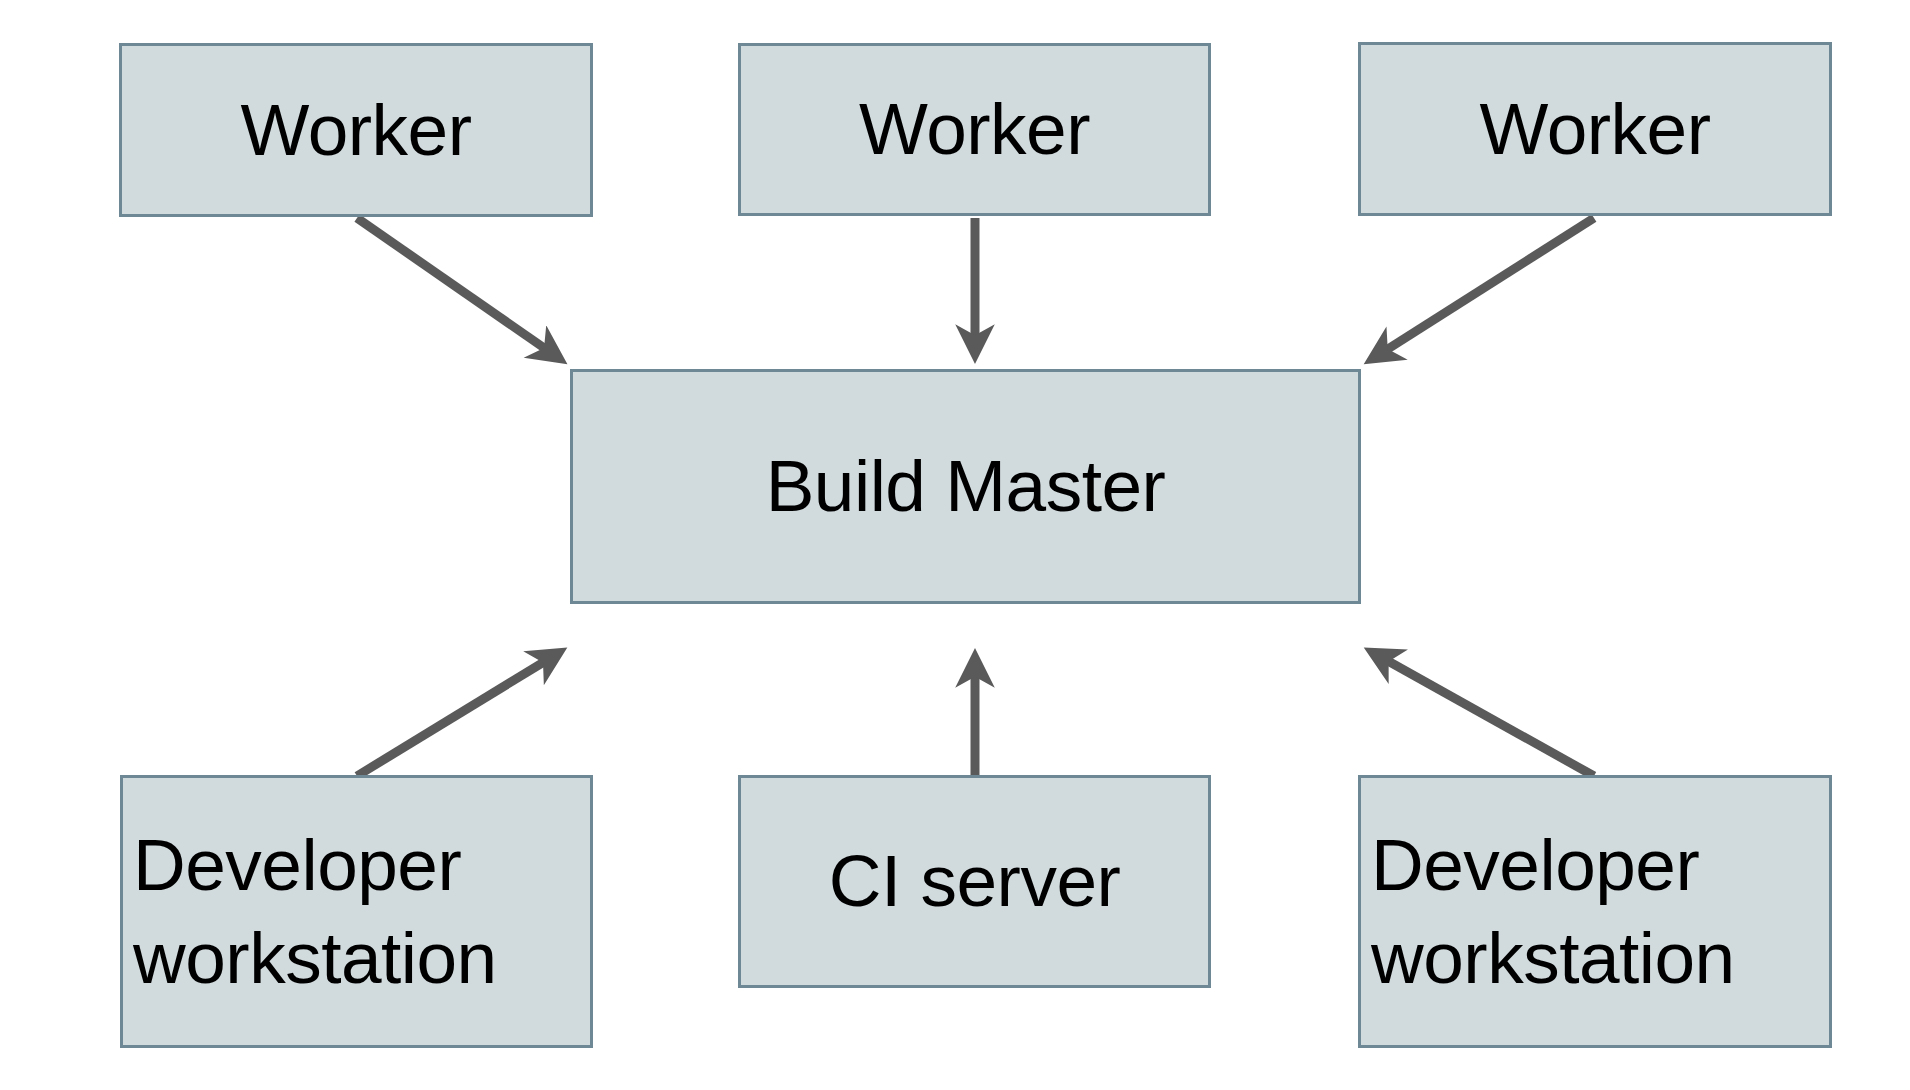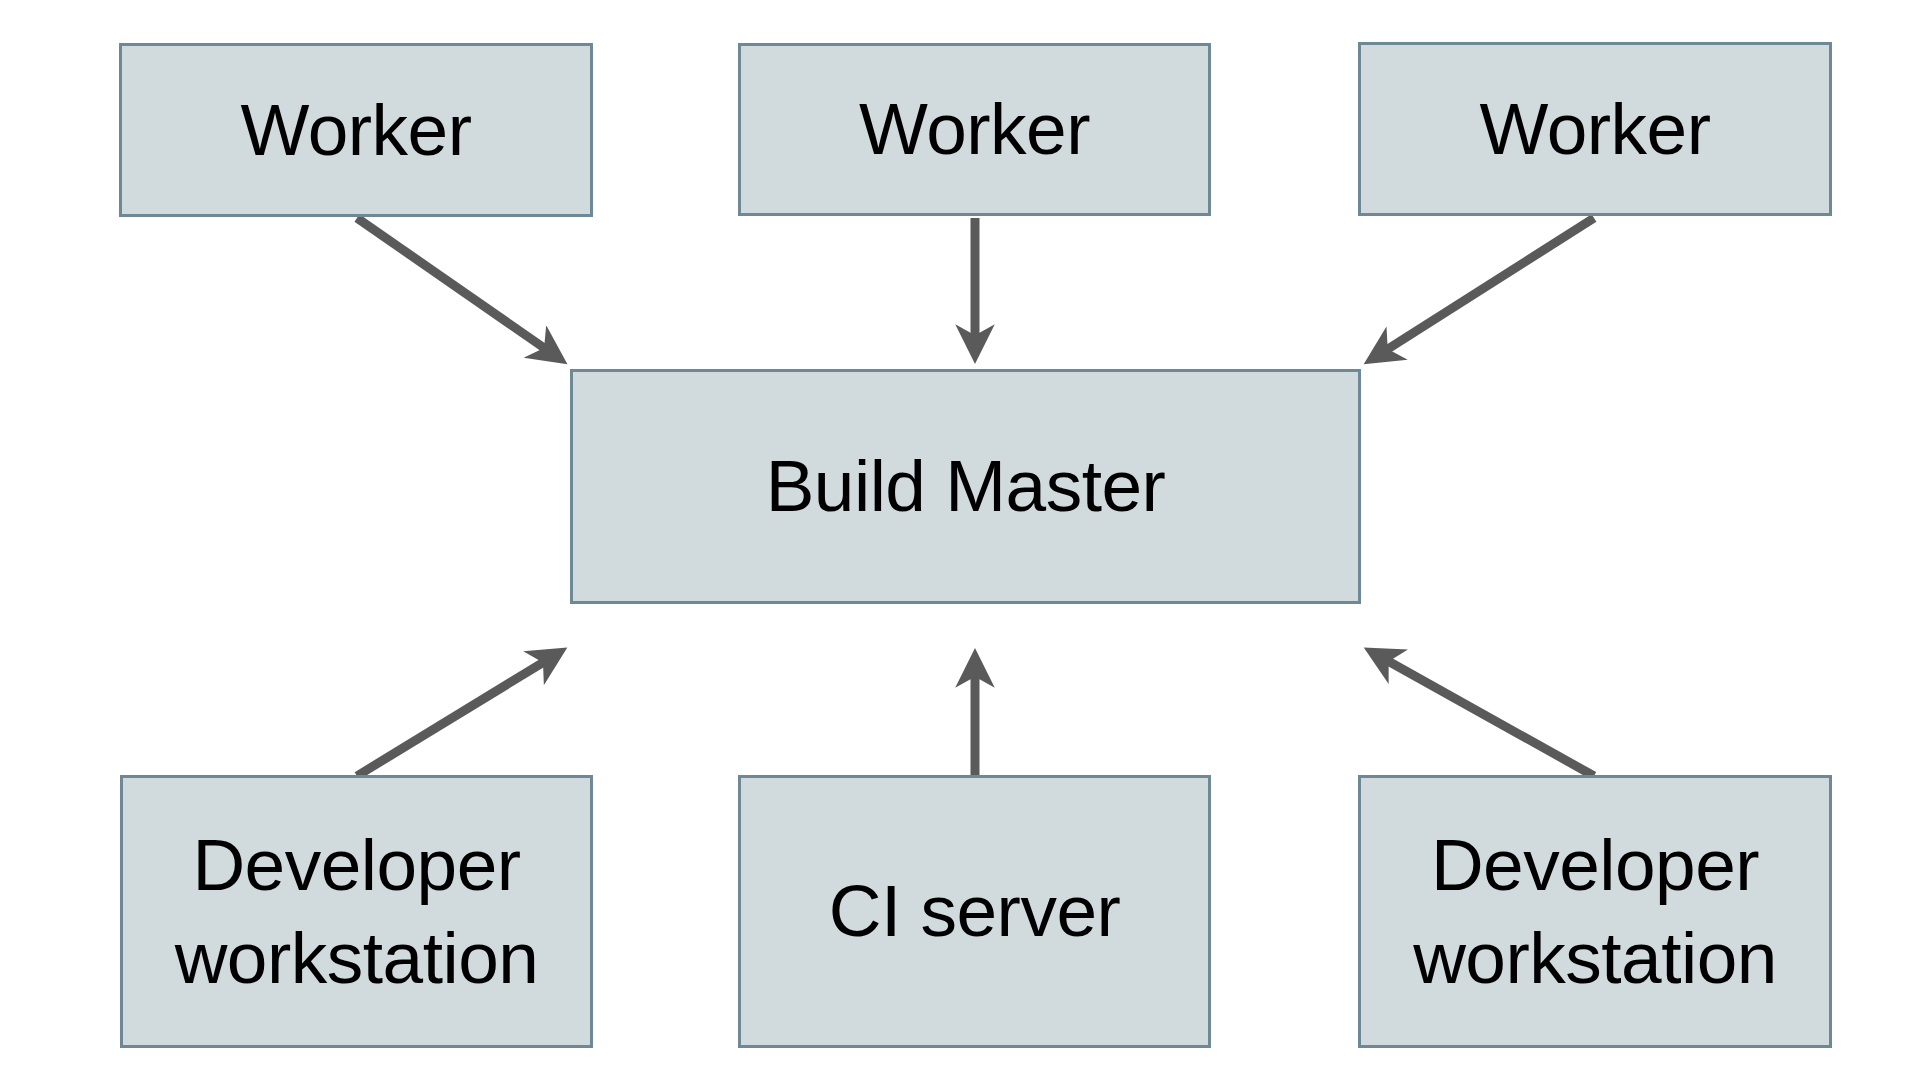--- a/index.html
+++ b/index.html
@@ -28,7 +28,6 @@
     display: flex;
     align-items: center;
     justify-content: center;
-    text-align: center;
   }
   .node-label {
     color: var(--text-color);

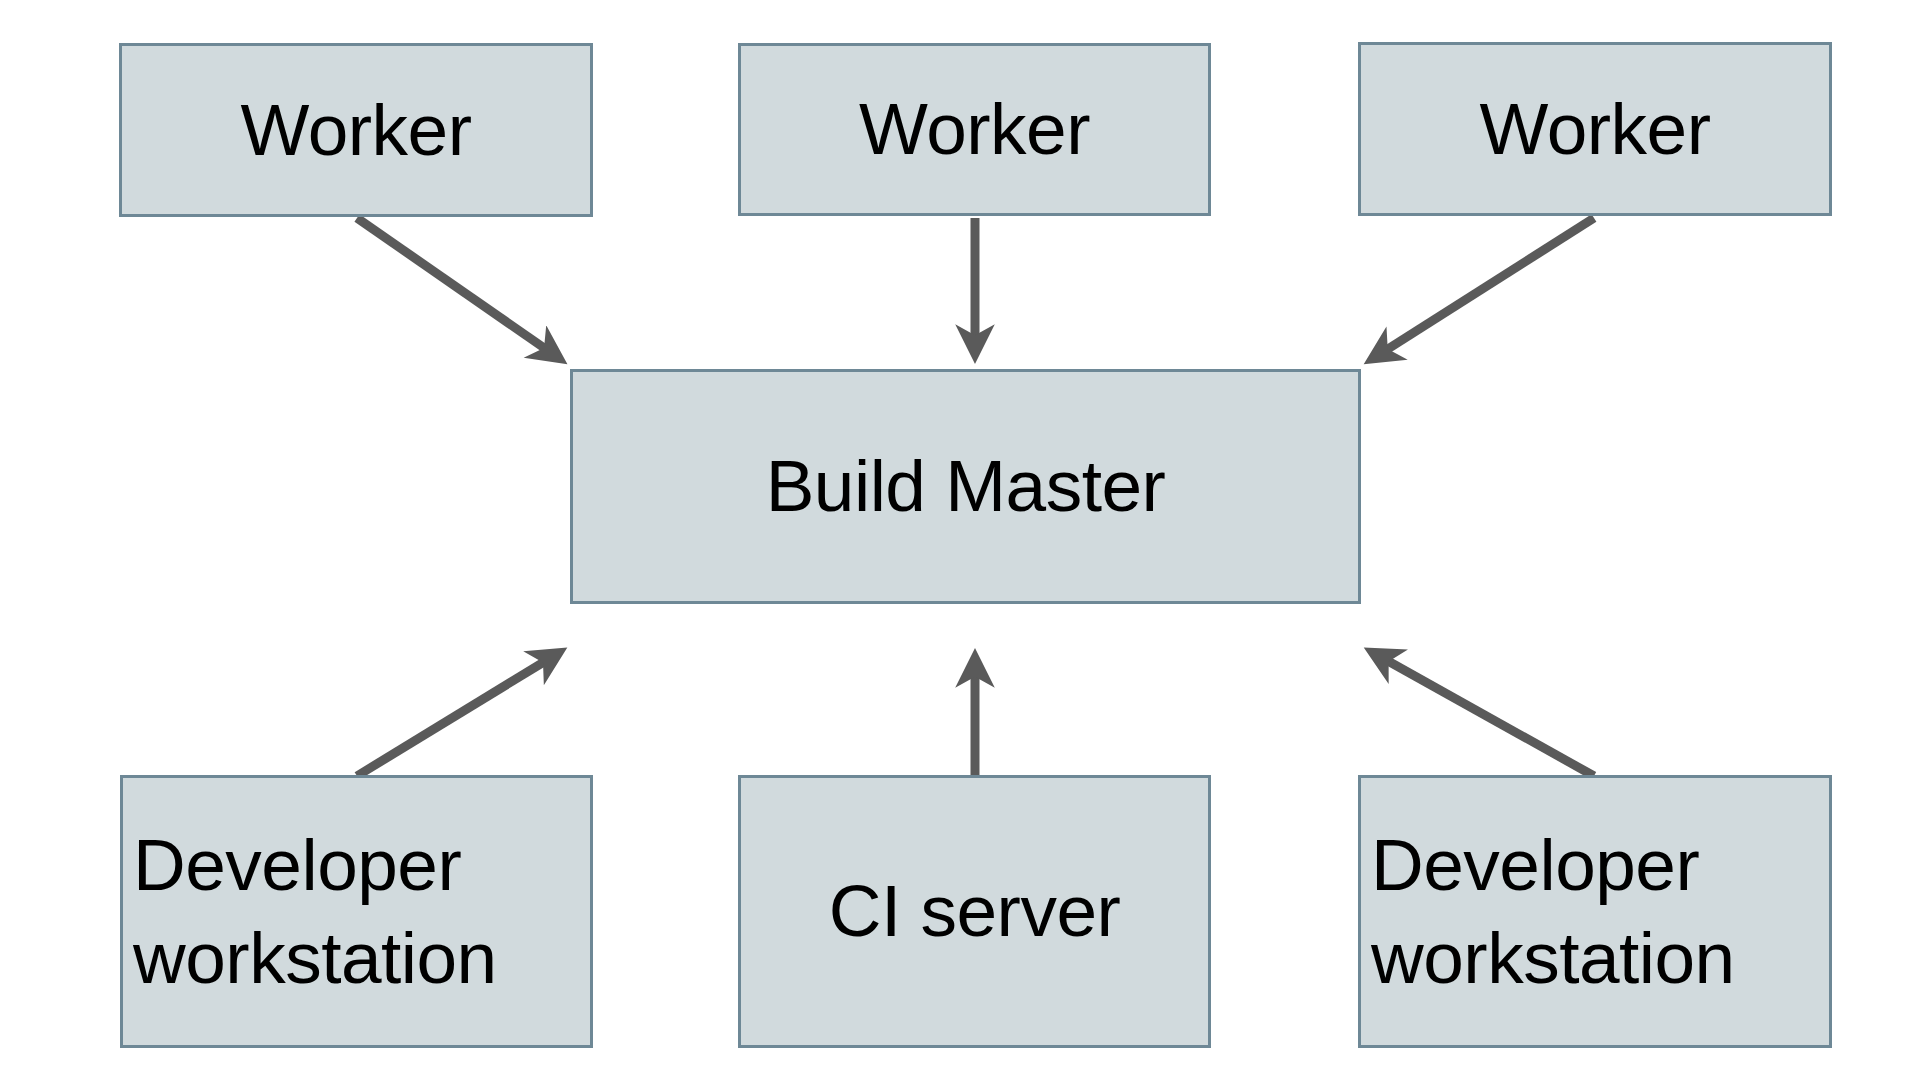--- a/index.html
+++ b/index.html
@@ -88,7 +88,7 @@
     <span class="node-label">Developer workstation</span>
   </div>
 
-  <div class="node" style="left:738px; top:775px; width:473px; height:273px;">
+  <div class="node" style="left:738px; top:775px; width:473px; height:213px;">
     <span class="node-label">CI server</span>
   </div>
 

